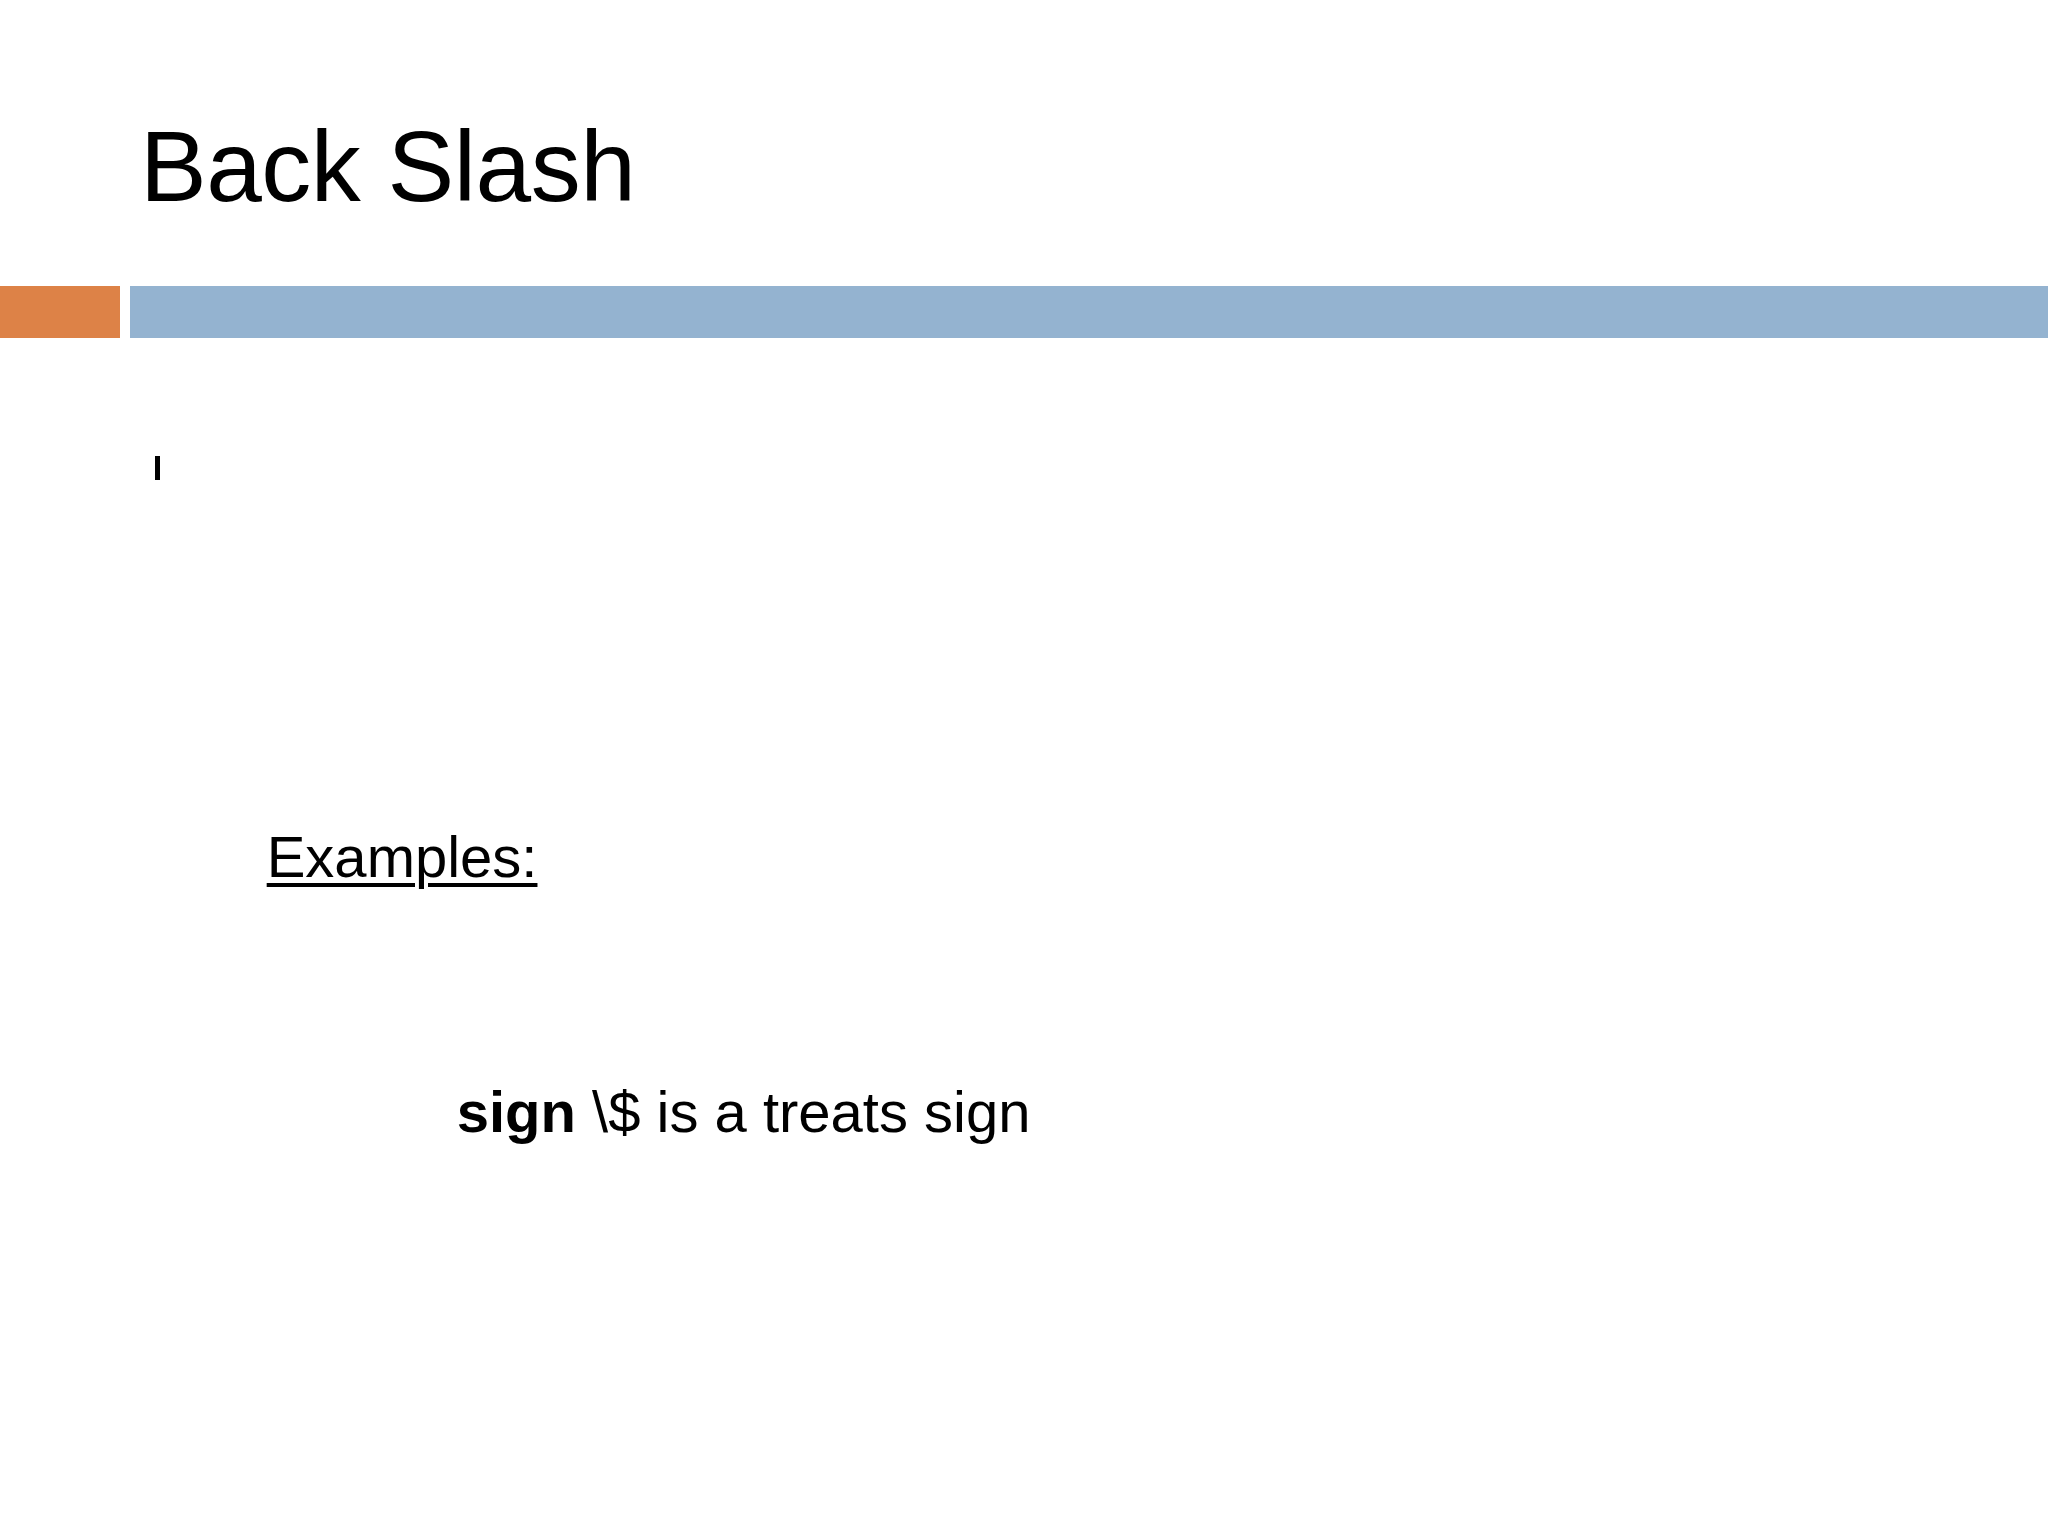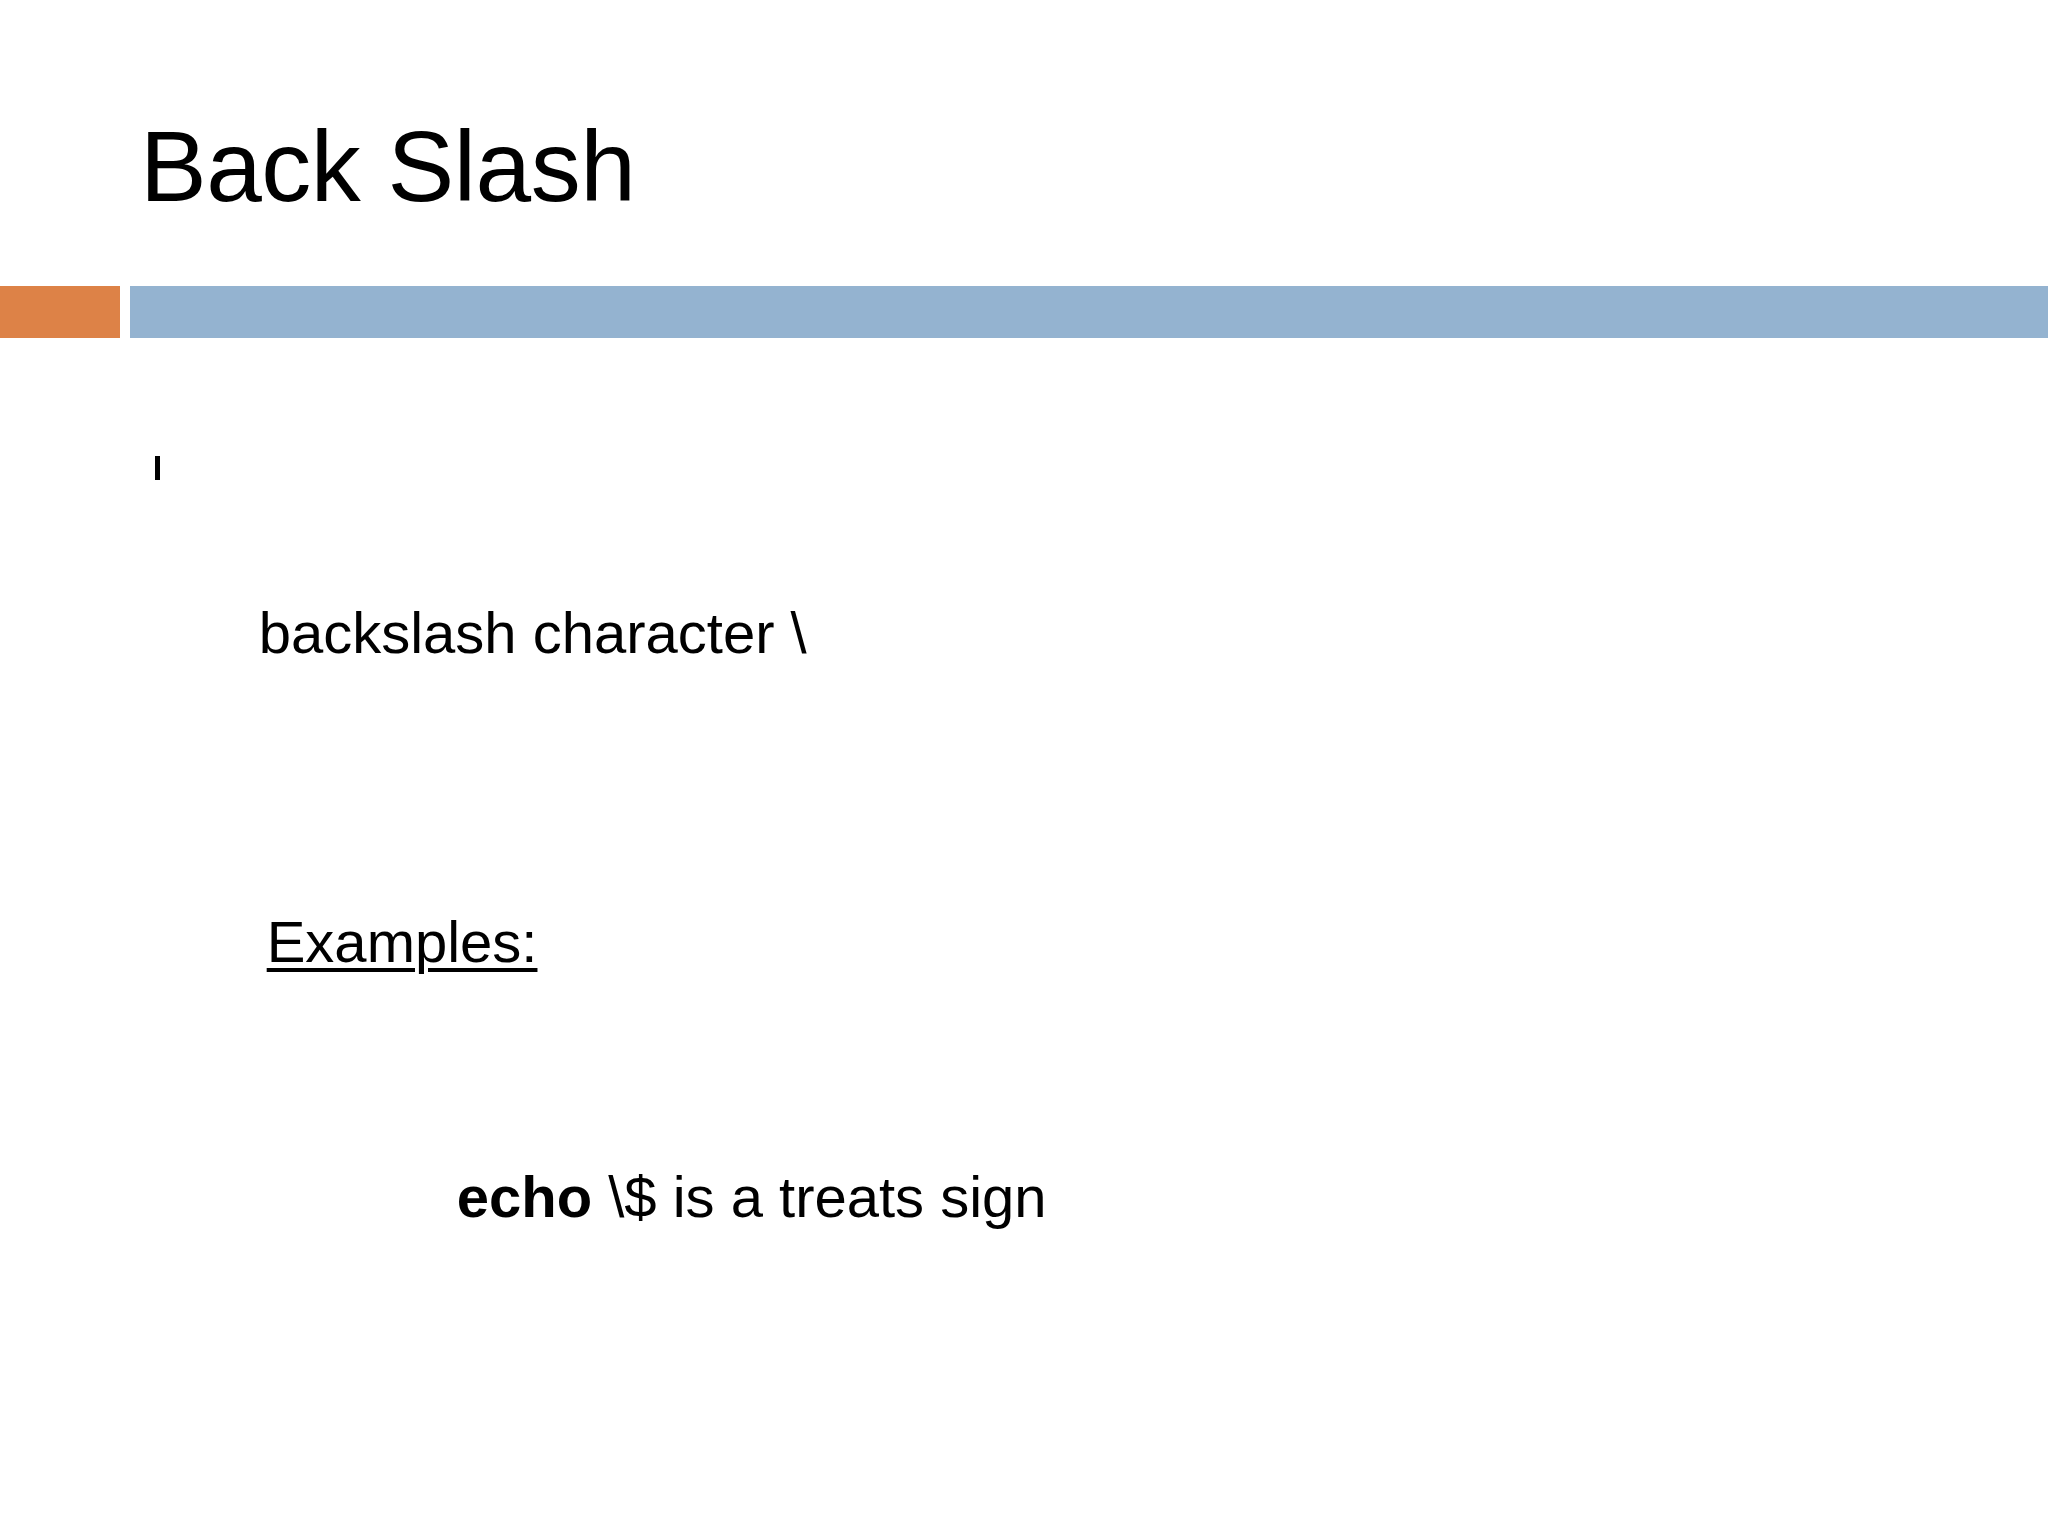--- a/index.html
+++ b/index.html
@@ -113,7 +113,6 @@
 
     <div class="body-line indent-0">
       <span class="tick-bullet"></span>
-      <span>backslash character \</span>
     </div>
 
 

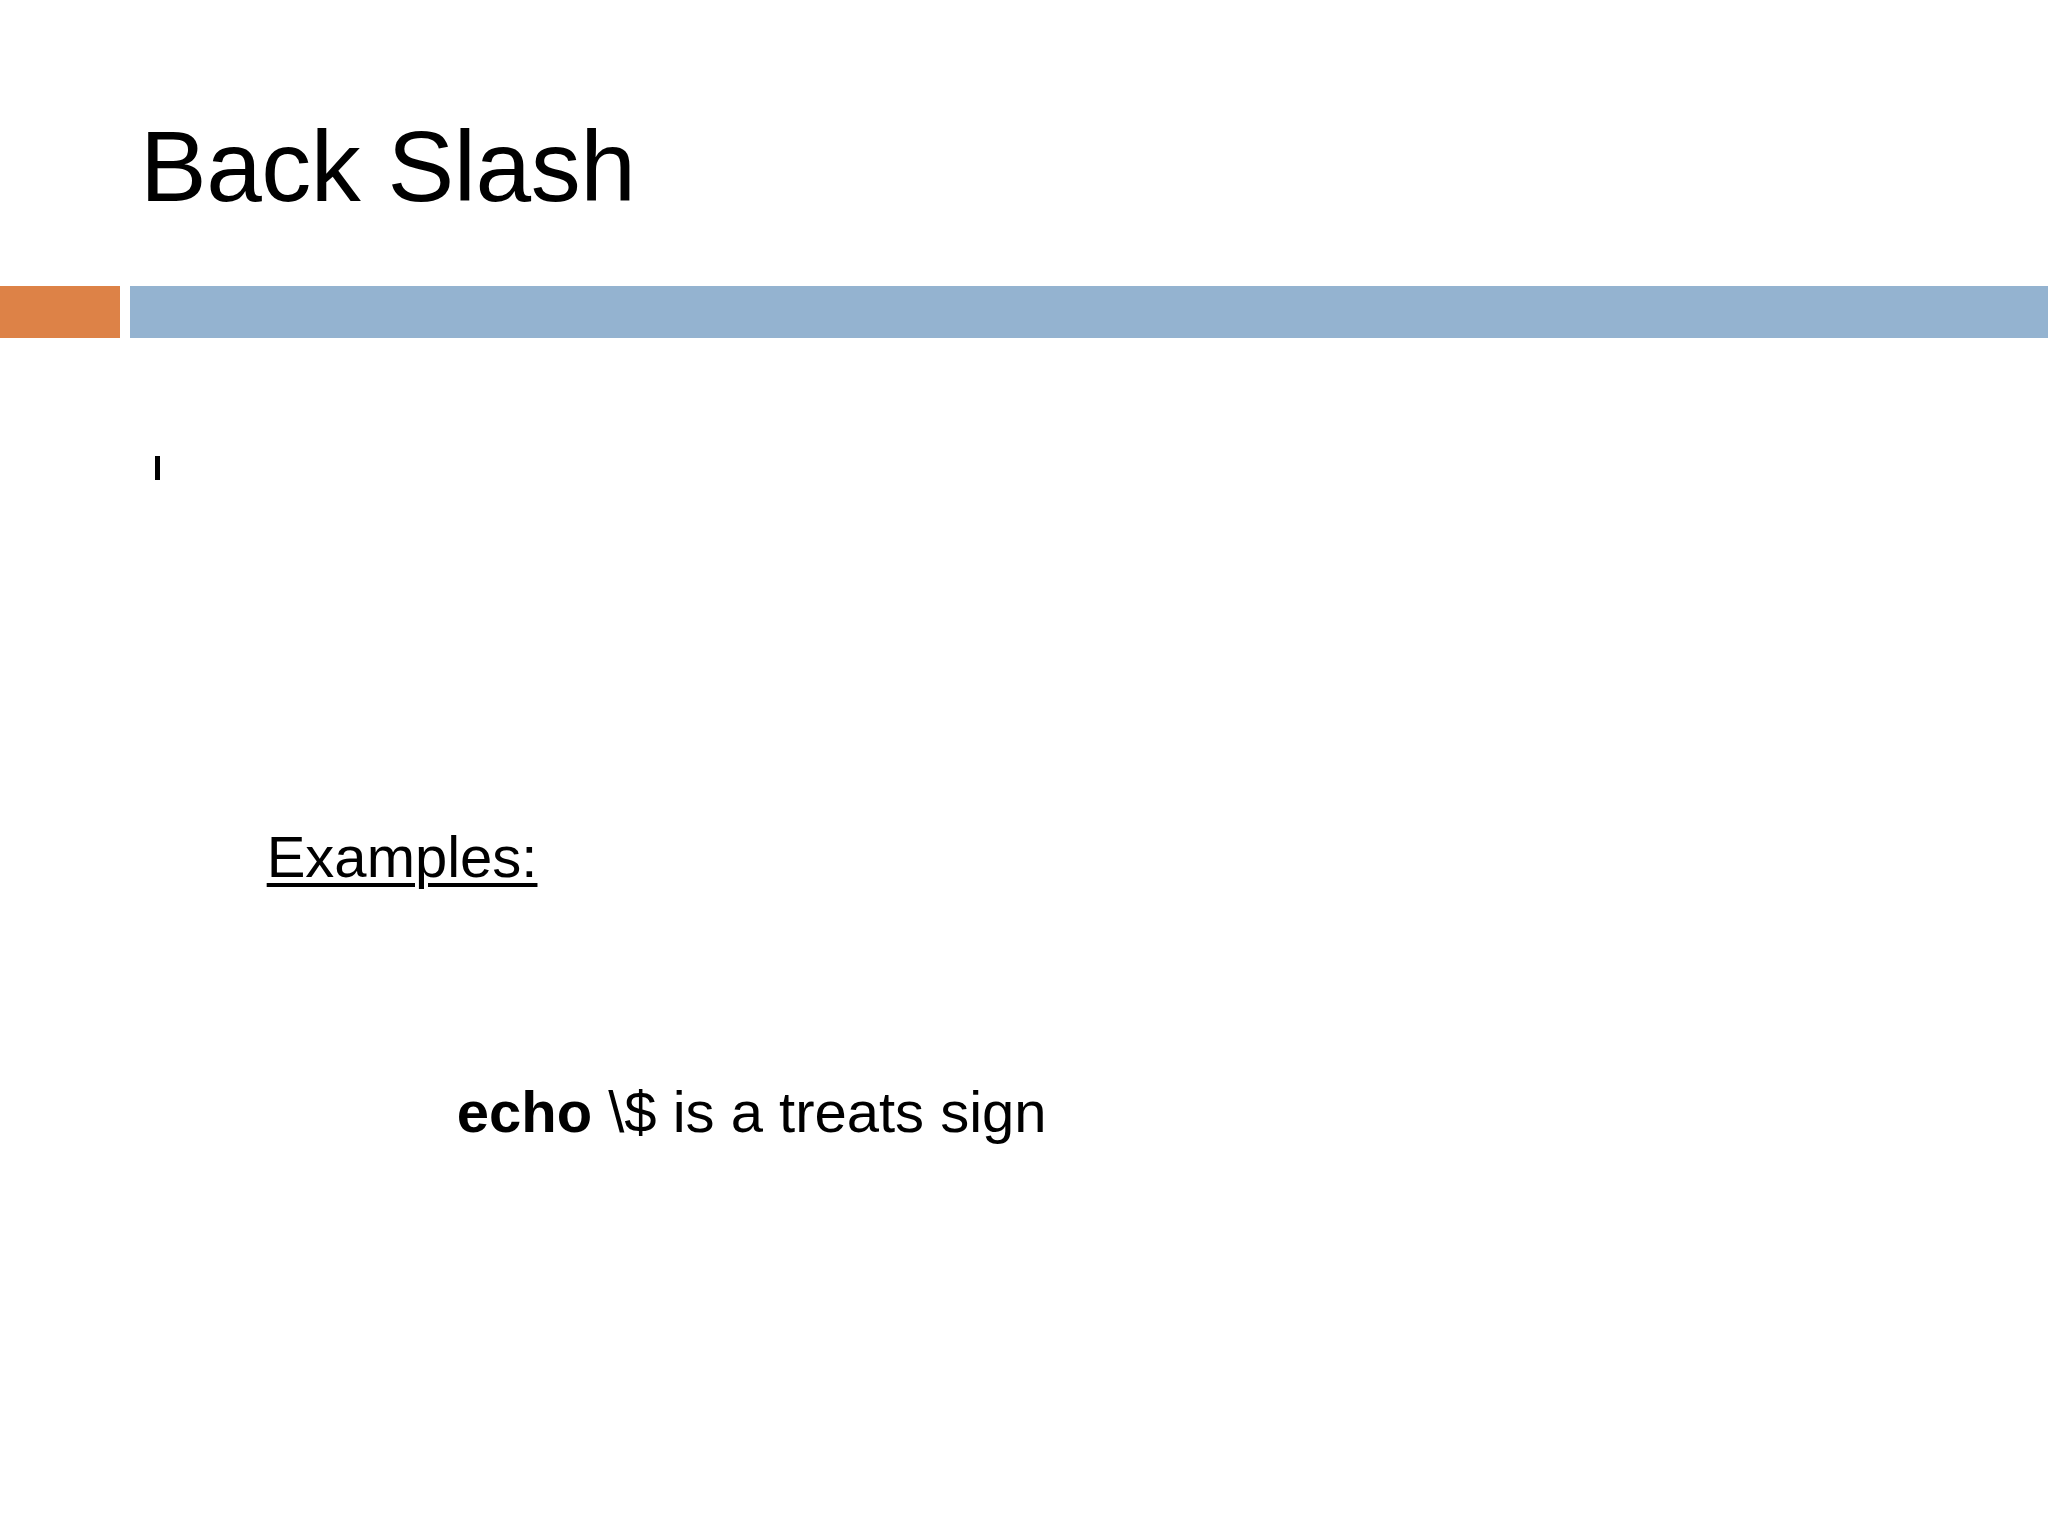--- a/index.html
+++ b/index.html
@@ -123,7 +123,7 @@
     </div>
 
     <div class="body-line indent-2">
-      <span class="cmd">echo</span><span> \$ is a treats sign</span>
+      <span class="cmd">sign</span><span> \$ is a treats sign</span>
     </div>
 
   </div>

